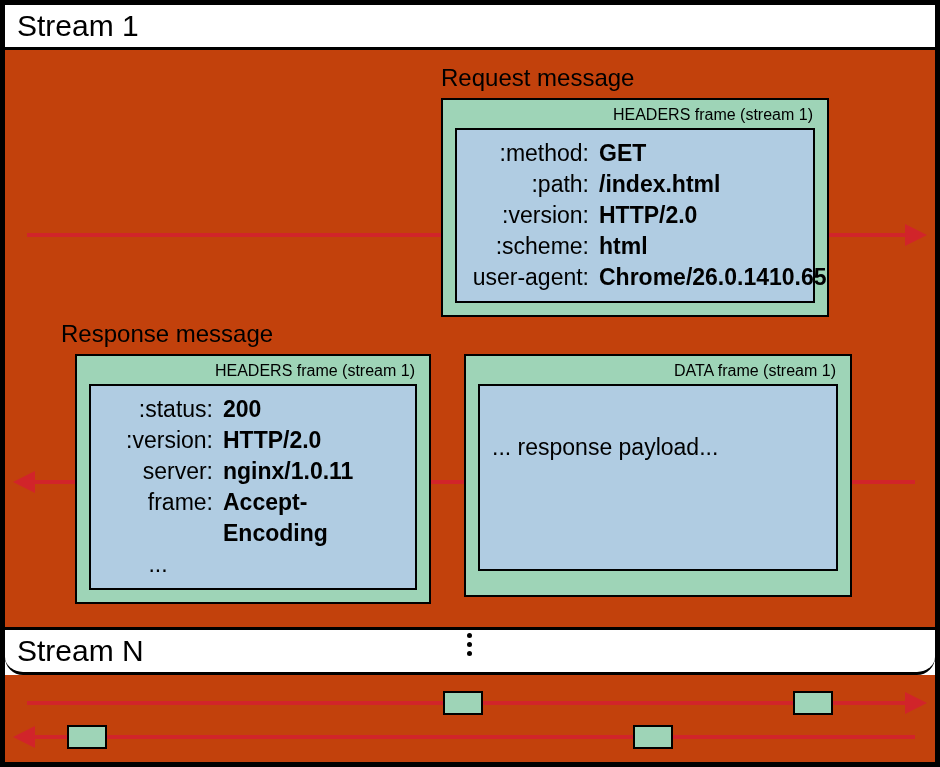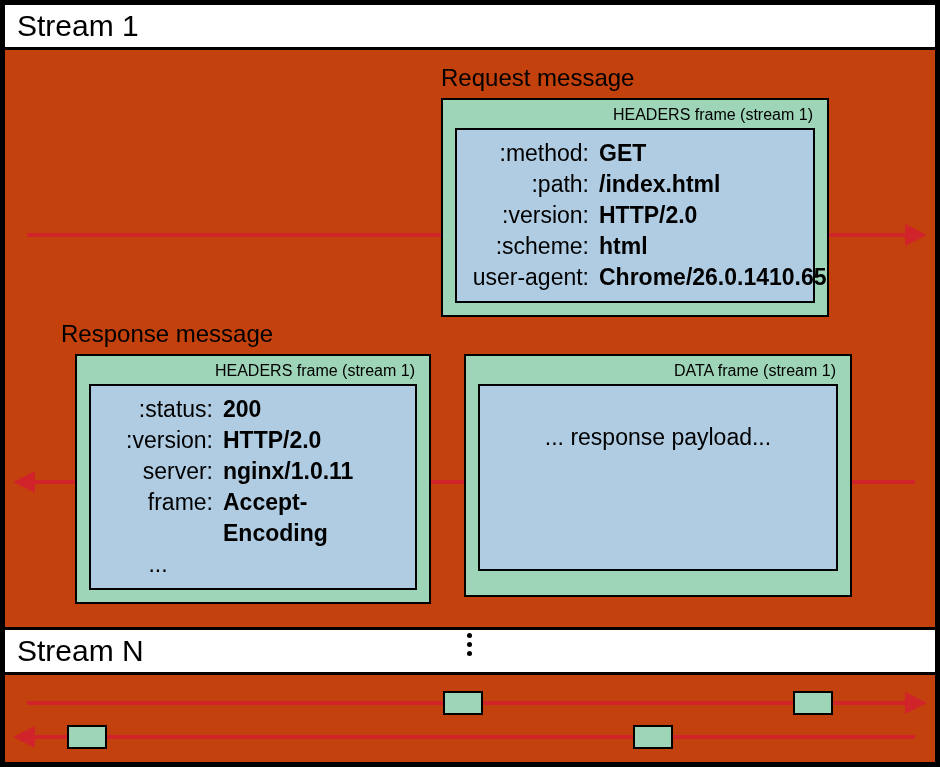--- a/index.html
+++ b/index.html
@@ -52,7 +52,7 @@
   }
   .vdots { position: absolute; display: flex; flex-direction: column; gap: 4px; }
   .vdots span { width: 5px; height: 5px; background: #000; border-radius: 50%; }
-  .payload-center { text-align: center; padding-top: 36px; }
+  .payload-center { text-align: left; padding-top: 46px; }
 </style>
 </head>
 <body>

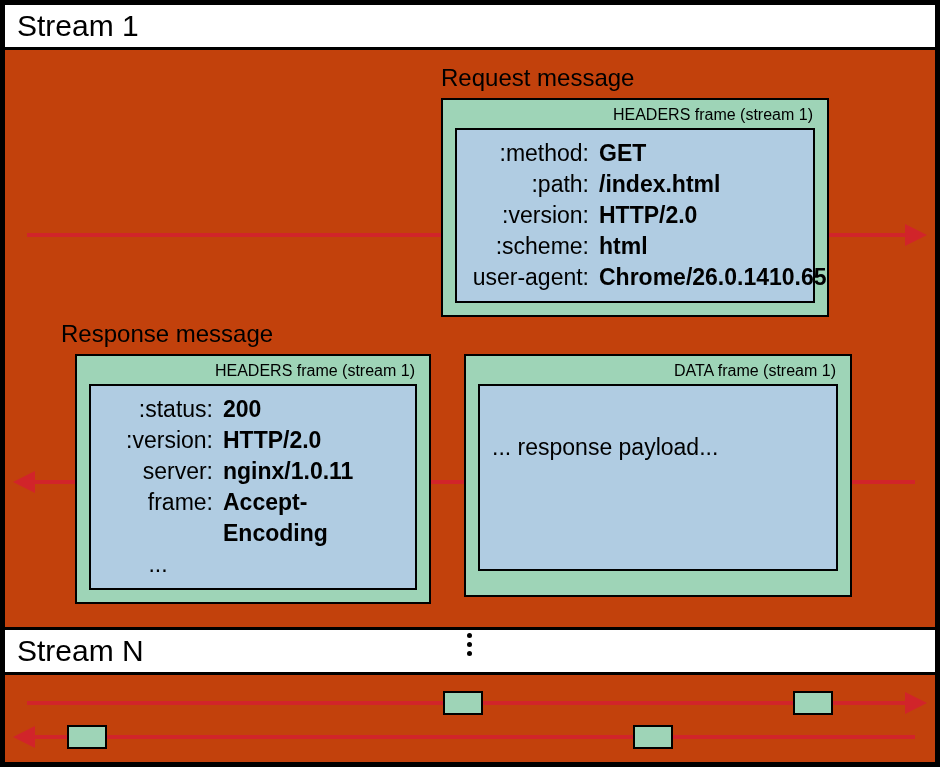--- a/index.html
+++ b/index.html
@@ -134,7 +134,7 @@
 
   </div>
 
-  <div class="stream-header" style="border-top:0;">Stream N</div>
+  <div class="stream-header" style="border-top:0;border-radius:18px;">Stream N</div>
 
   <div class="vdots" style="left:462px; top:628px;">
     <span></span>

